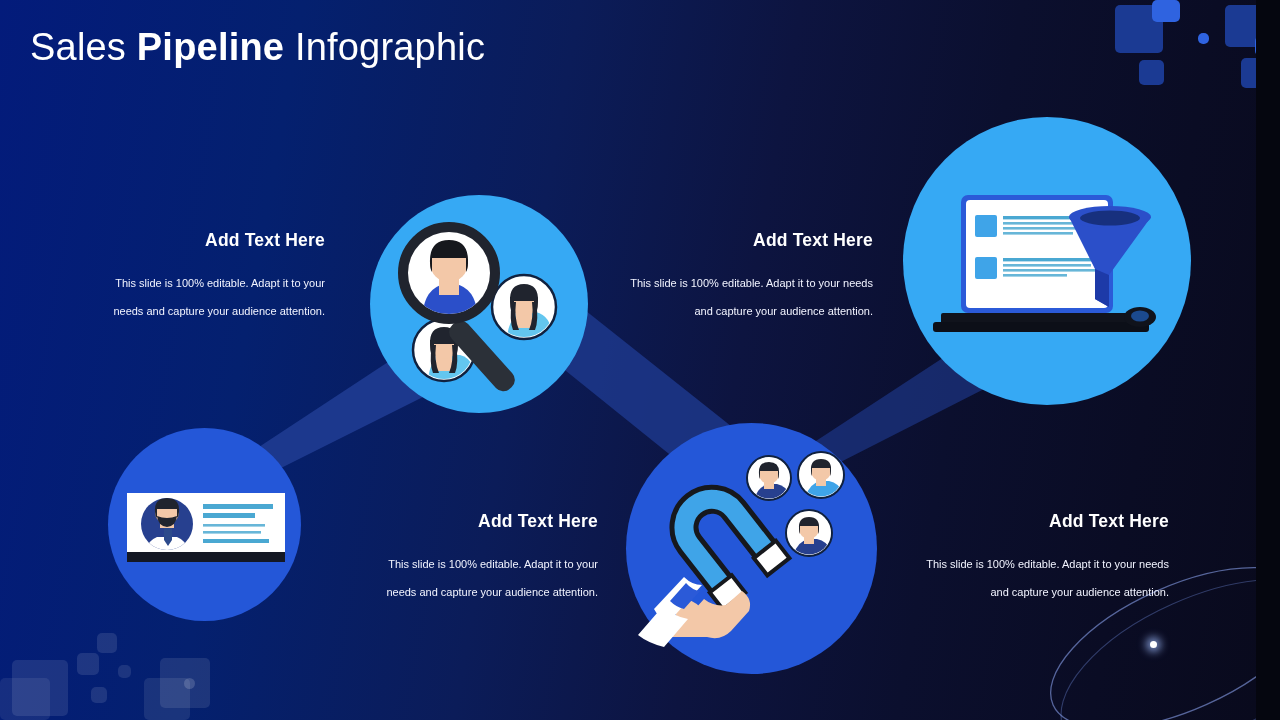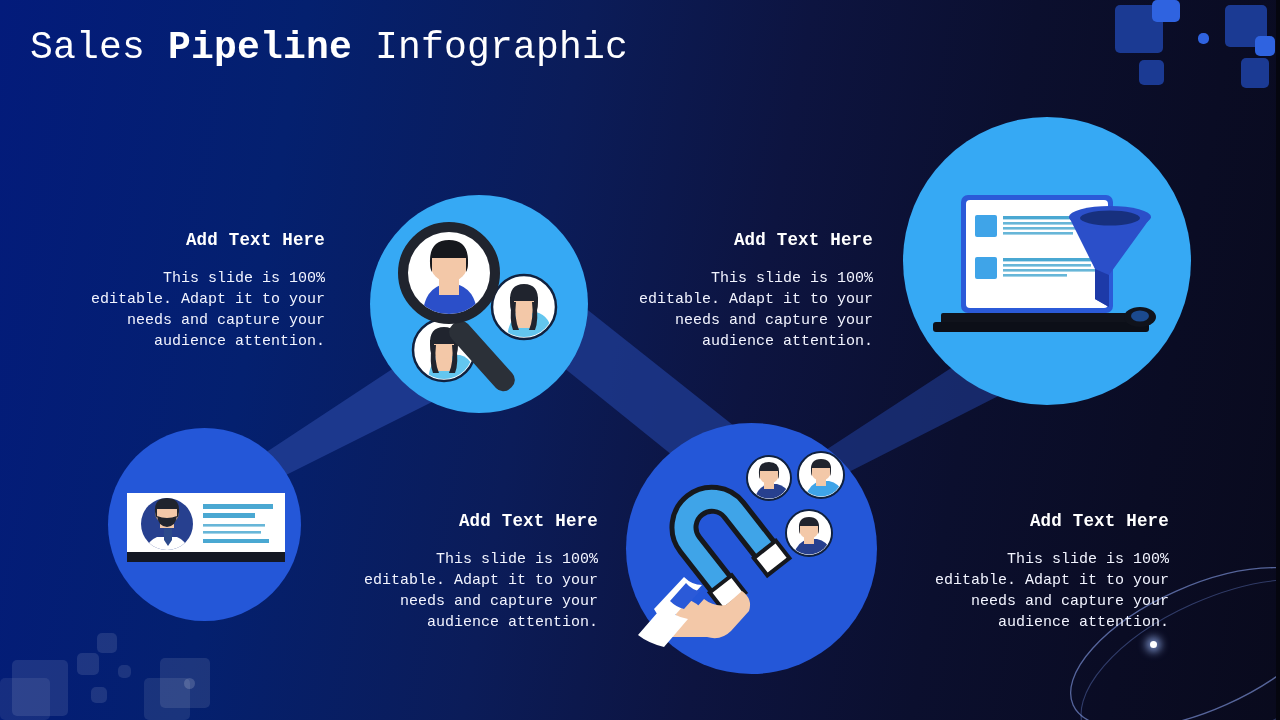--- a/index.html
+++ b/index.html
@@ -12,7 +12,7 @@
     width: 1256px;
     height: 720px;
     overflow: hidden;
-    font-family: Liberation Mono, monospace;
+    font-family: Liberation Sans, sans-serif;
     background: linear-gradient(100deg,
         #031b7b 0%,
         #04206f 22%,
@@ -21,7 +21,6 @@
         #0b0f2e 74%,
         #0a0c24 88%,
         #090a1d 100%);
-    padding-left: 20px;
   }
 
   

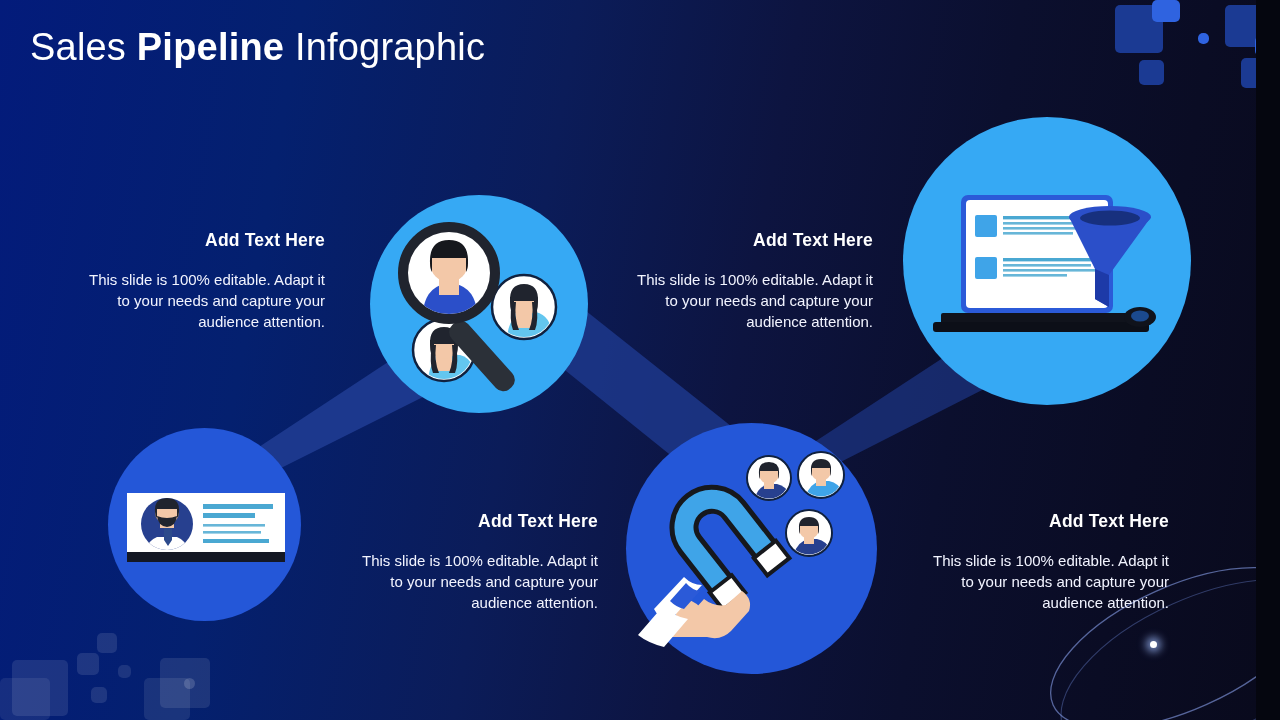--- a/index.html
+++ b/index.html
@@ -84,8 +84,8 @@
   }
   .txt p {
     margin: 0;
-    font-size: 15px;
-    line-height: 21px;
+    font-size: 11px;
+    line-height: 28px;
     font-weight: 400;
     color: #f2f4ff;
   }

